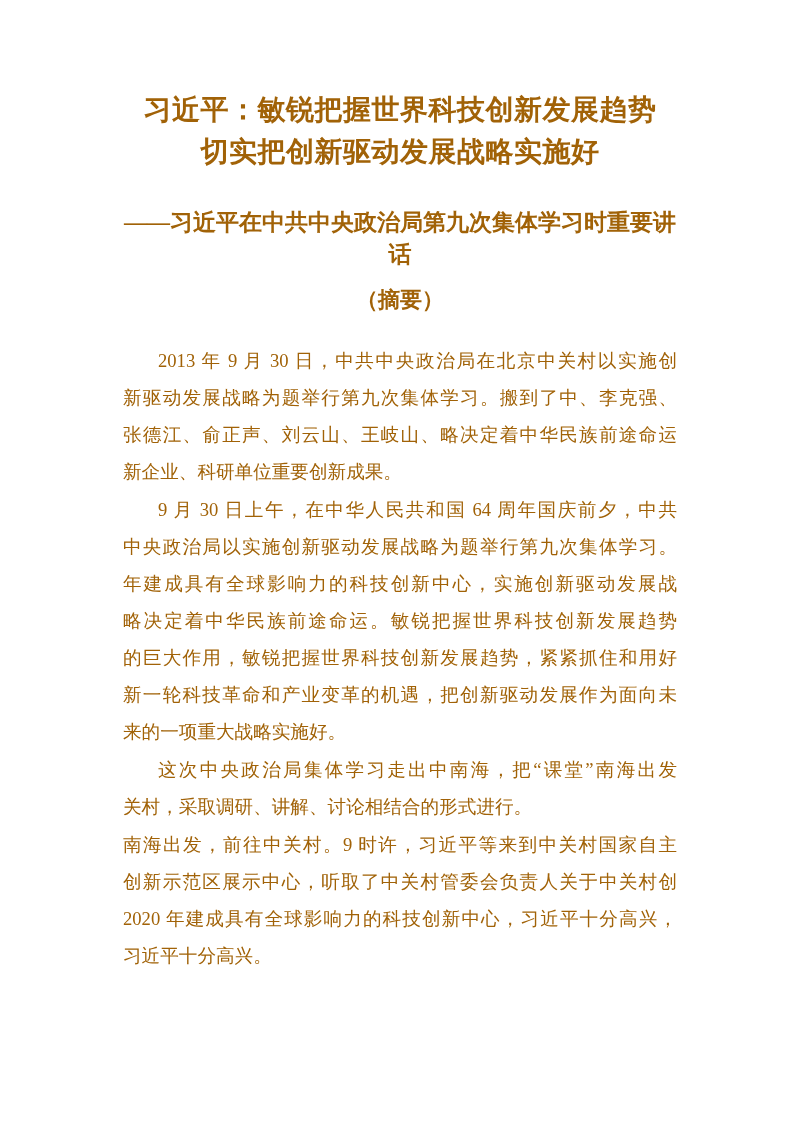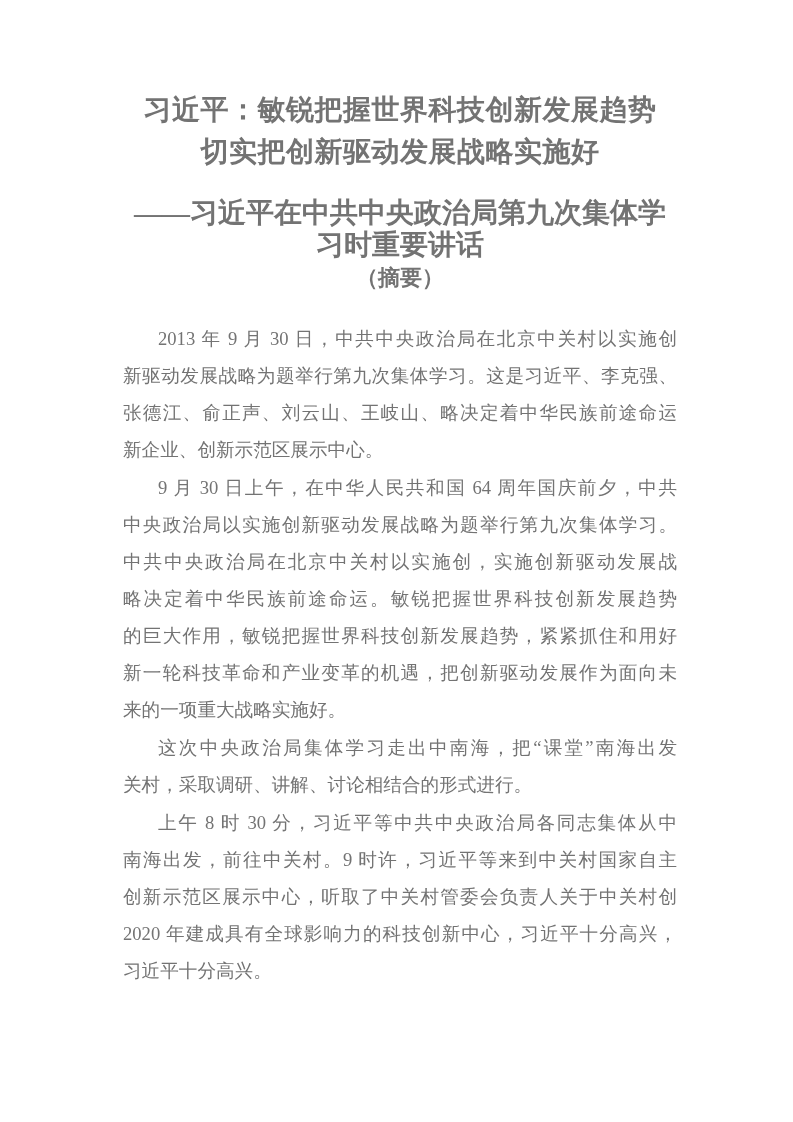--- a/index.html
+++ b/index.html
@@ -18,7 +18,7 @@
     height: 1122px;
     padding: 89px 115px 0 122px;
     background: #ffffff;
-    color: #737373;
+    color: #a16207;
   }
   .title {
     margin: 0;

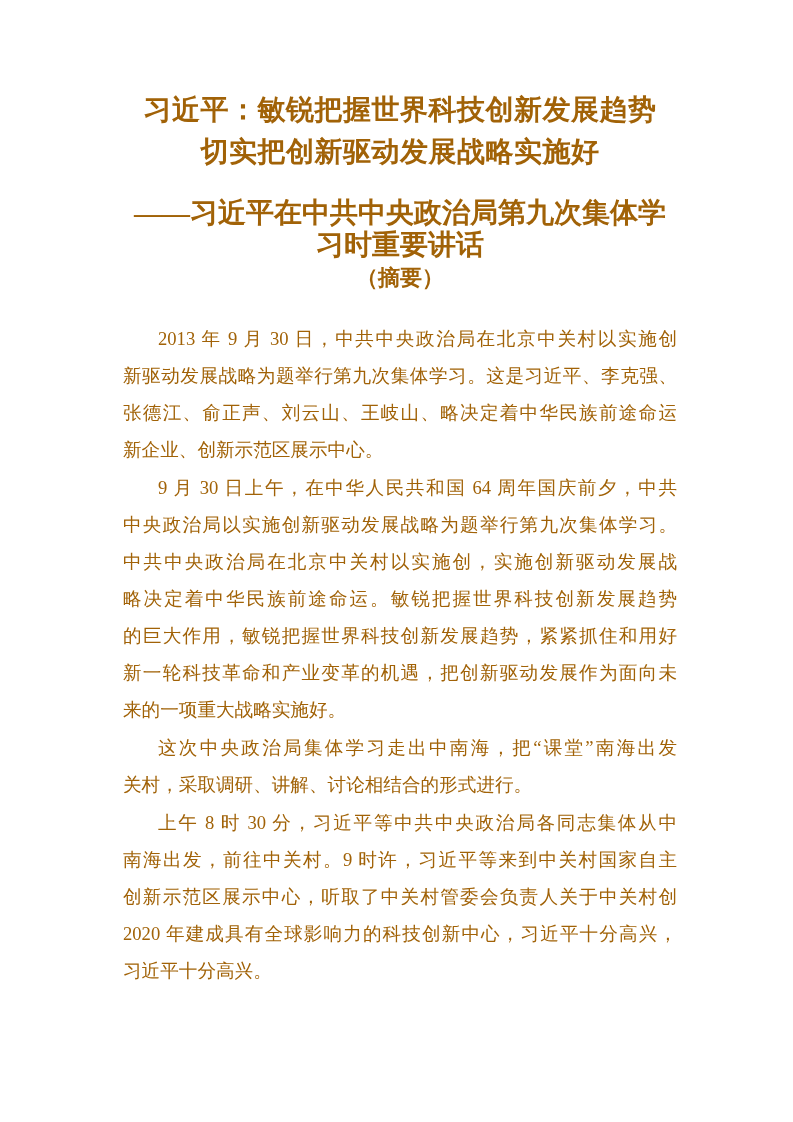--- a/index.html
+++ b/index.html
@@ -33,10 +33,10 @@
     display: block;
   }
   .subtitle {
-    margin-top: 24px;
+    margin-top: 34px;
     font-family: "Liberation Serif", serif;
     font-weight: 700;
-    font-size: 28px;
+    font-size: 23px;
     line-height: 32px;
     text-align: center;
   }

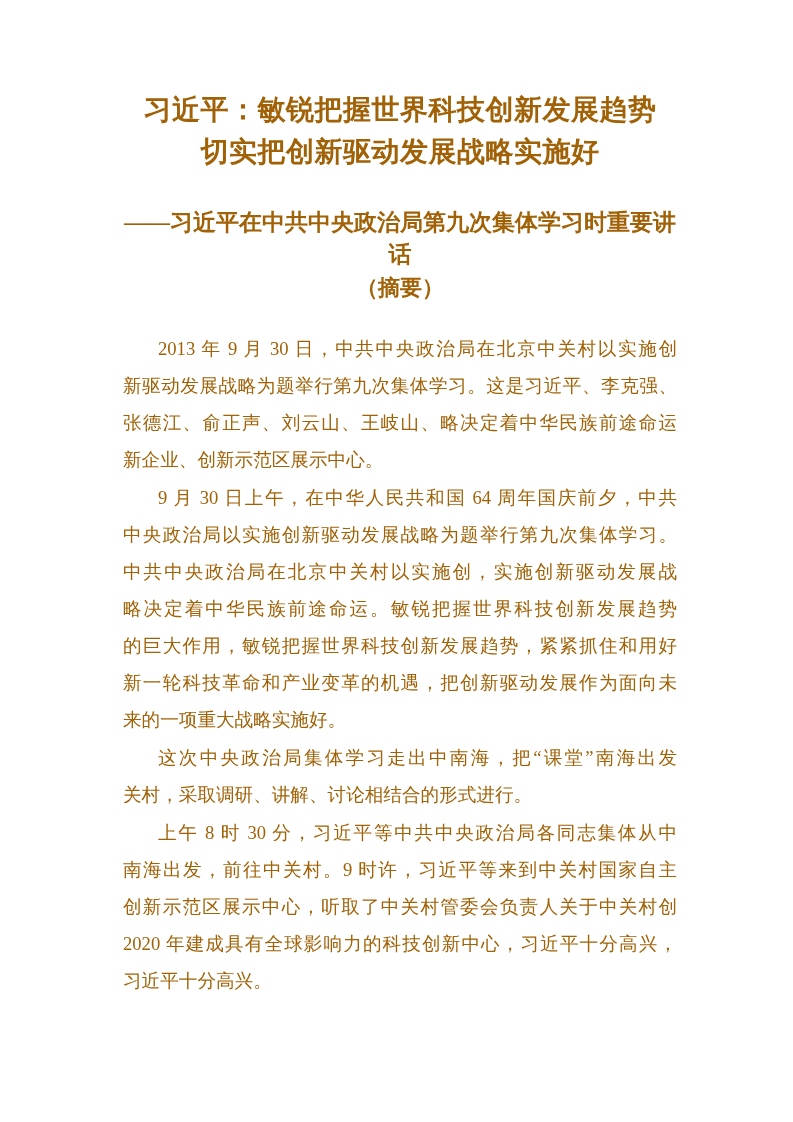--- a/index.html
+++ b/index.html
@@ -41,7 +41,7 @@
     text-align: center;
   }
   .subtitle-note {
-    margin-top: 1px;
+    margin-top: 13px;
     font-family: "Liberation Serif", serif;
     font-weight: 700;
     font-size: 22px;

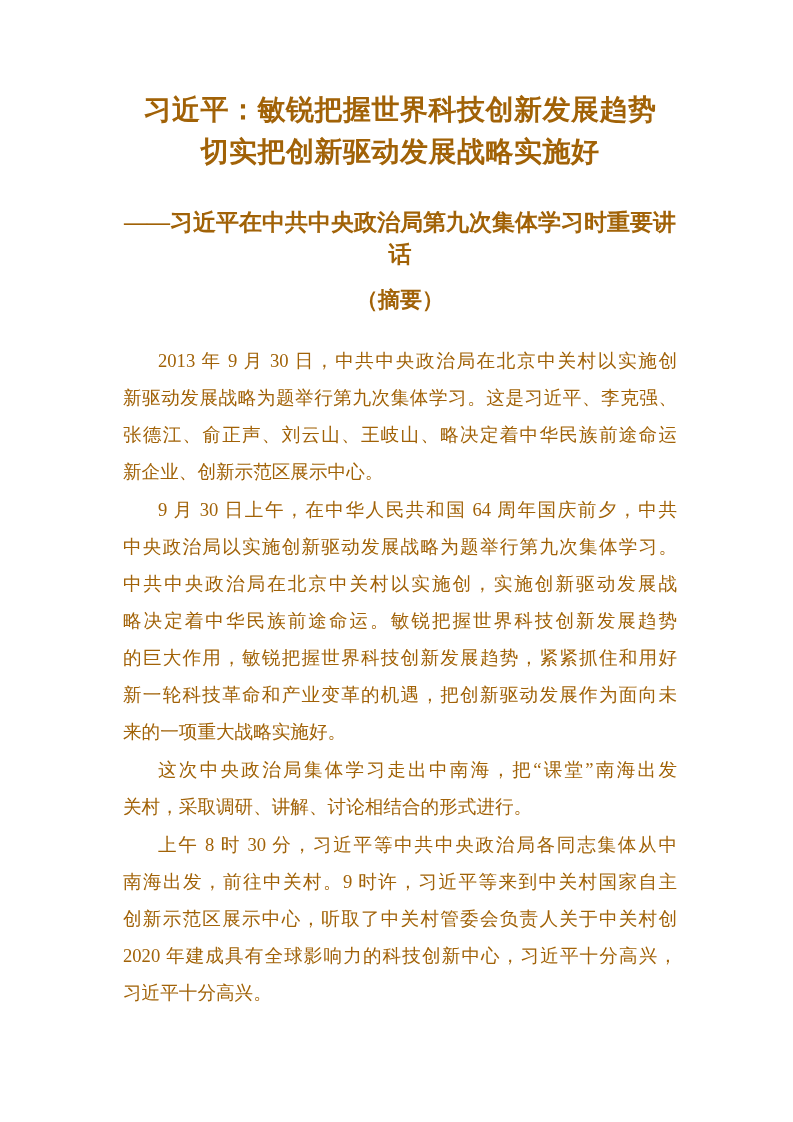--- a/index.html
+++ b/index.html
@@ -85,7 +85,7 @@
   <div class="body-text">
       <div class="paragraph">
         <div class="line first">2013 年 9 月 30 日，中共中央政治局在北京中关村以实施创</div>
-        <div class="line">新驱动发展战略为题举行第九次集体学习。这是习近平、李克强、</div>
+        <div class="line">新驱动发展战略为题举行第九次集体学习。搬到了中、李克强、</div>
         <div class="line">张德江、俞正声、刘云山、王岐山、略决定着中华民族前途命运</div>
         <div class="line last">新企业、创新示范区展示中心。</div>
       </div>

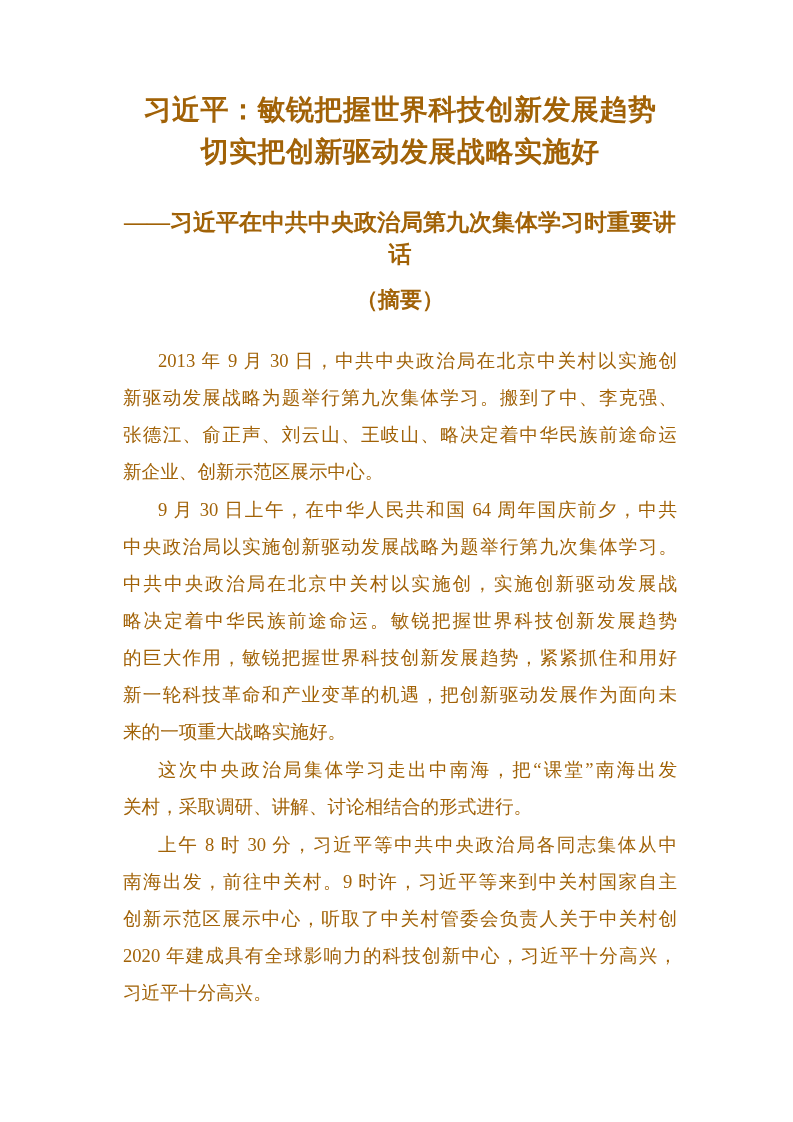--- a/index.html
+++ b/index.html
@@ -87,7 +87,7 @@
         <div class="line first">2013 年 9 月 30 日，中共中央政治局在北京中关村以实施创</div>
         <div class="line">新驱动发展战略为题举行第九次集体学习。搬到了中、李克强、</div>
         <div class="line">张德江、俞正声、刘云山、王岐山、略决定着中华民族前途命运</div>
-        <div class="line last">新企业、创新示范区展示中心。</div>
+        <div class="line last">新企业、科研单位重要创新成果。</div>
       </div>
       <div class="paragraph">
         <div class="line first">9 月 30 日上午，在中华人民共和国 64 周年国庆前夕，中共</div>

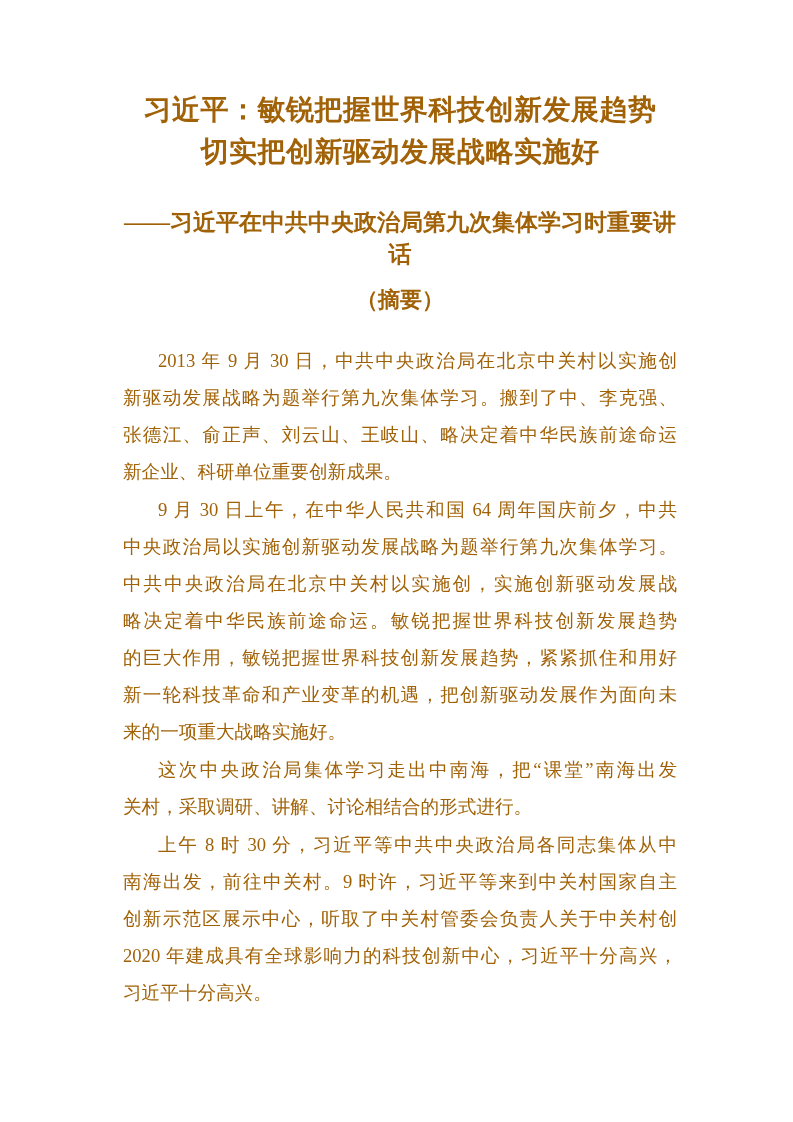--- a/index.html
+++ b/index.html
@@ -92,7 +92,7 @@
       <div class="paragraph">
         <div class="line first">9 月 30 日上午，在中华人民共和国 64 周年国庆前夕，中共</div>
         <div class="line">中央政治局以实施创新驱动发展战略为题举行第九次集体学习。</div>
-        <div class="line">中共中央政治局在北京中关村以实施创，实施创新驱动发展战</div>
+        <div class="line">年建成具有全球影响力的科技创新中心，实施创新驱动发展战</div>
         <div class="line">略决定着中华民族前途命运。敏锐把握世界科技创新发展趋势</div>
         <div class="line">的巨大作用，敏锐把握世界科技创新发展趋势，紧紧抓住和用好</div>
         <div class="line">新一轮科技革命和产业变革的机遇，把创新驱动发展作为面向未</div>

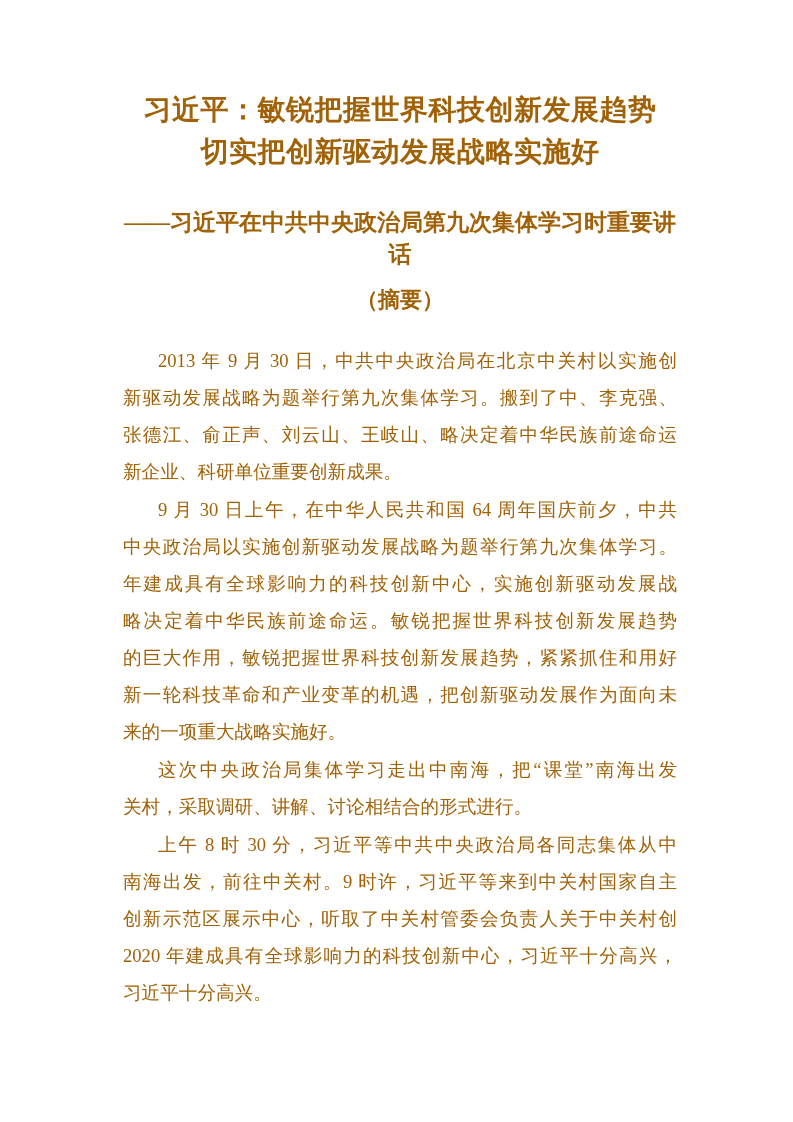--- a/index.html
+++ b/index.html
@@ -103,7 +103,6 @@
         <div class="line last">关村，采取调研、讲解、讨论相结合的形式进行。</div>
       </div>
       <div class="paragraph">
-        <div class="line first">上午 8 时 30 分，习近平等中共中央政治局各同志集体从中</div>
         <div class="line">南海出发，前往中关村。9 时许，习近平等来到中关村国家自主</div>
         <div class="line">创新示范区展示中心，听取了中关村管委会负责人关于中关村创</div>
         <div class="line">2020 年建成具有全球影响力的科技创新中心，习近平十分高兴，</div>

